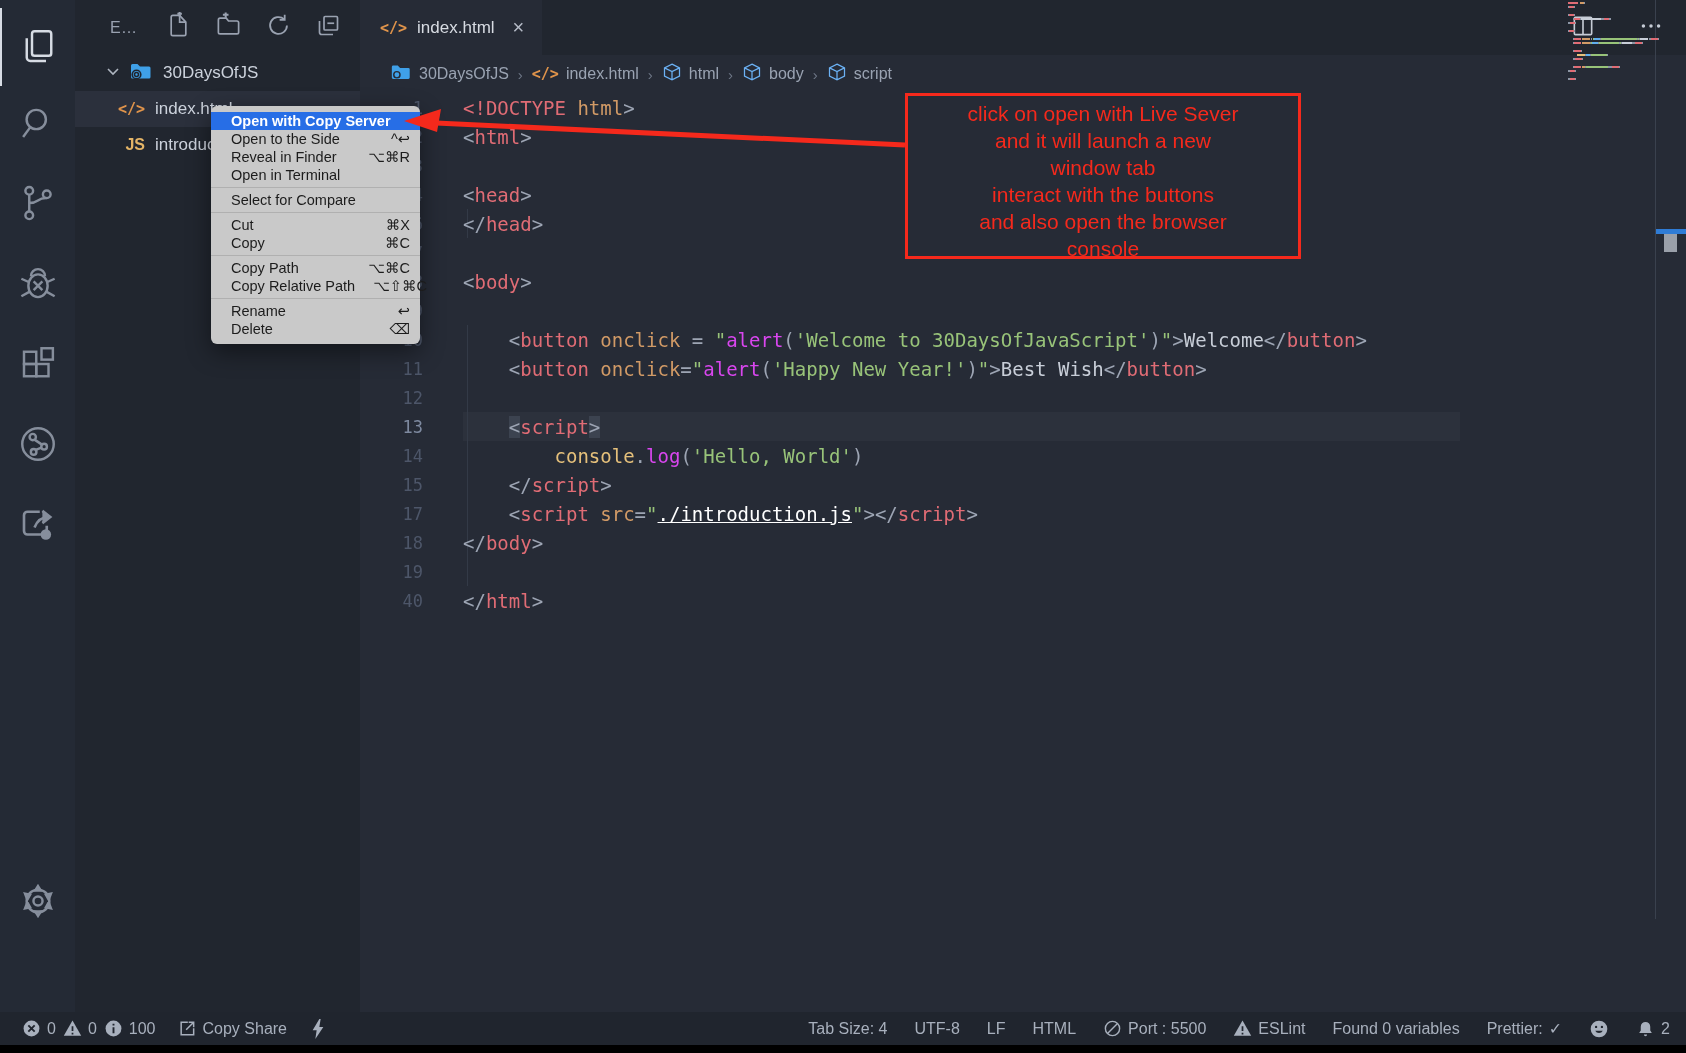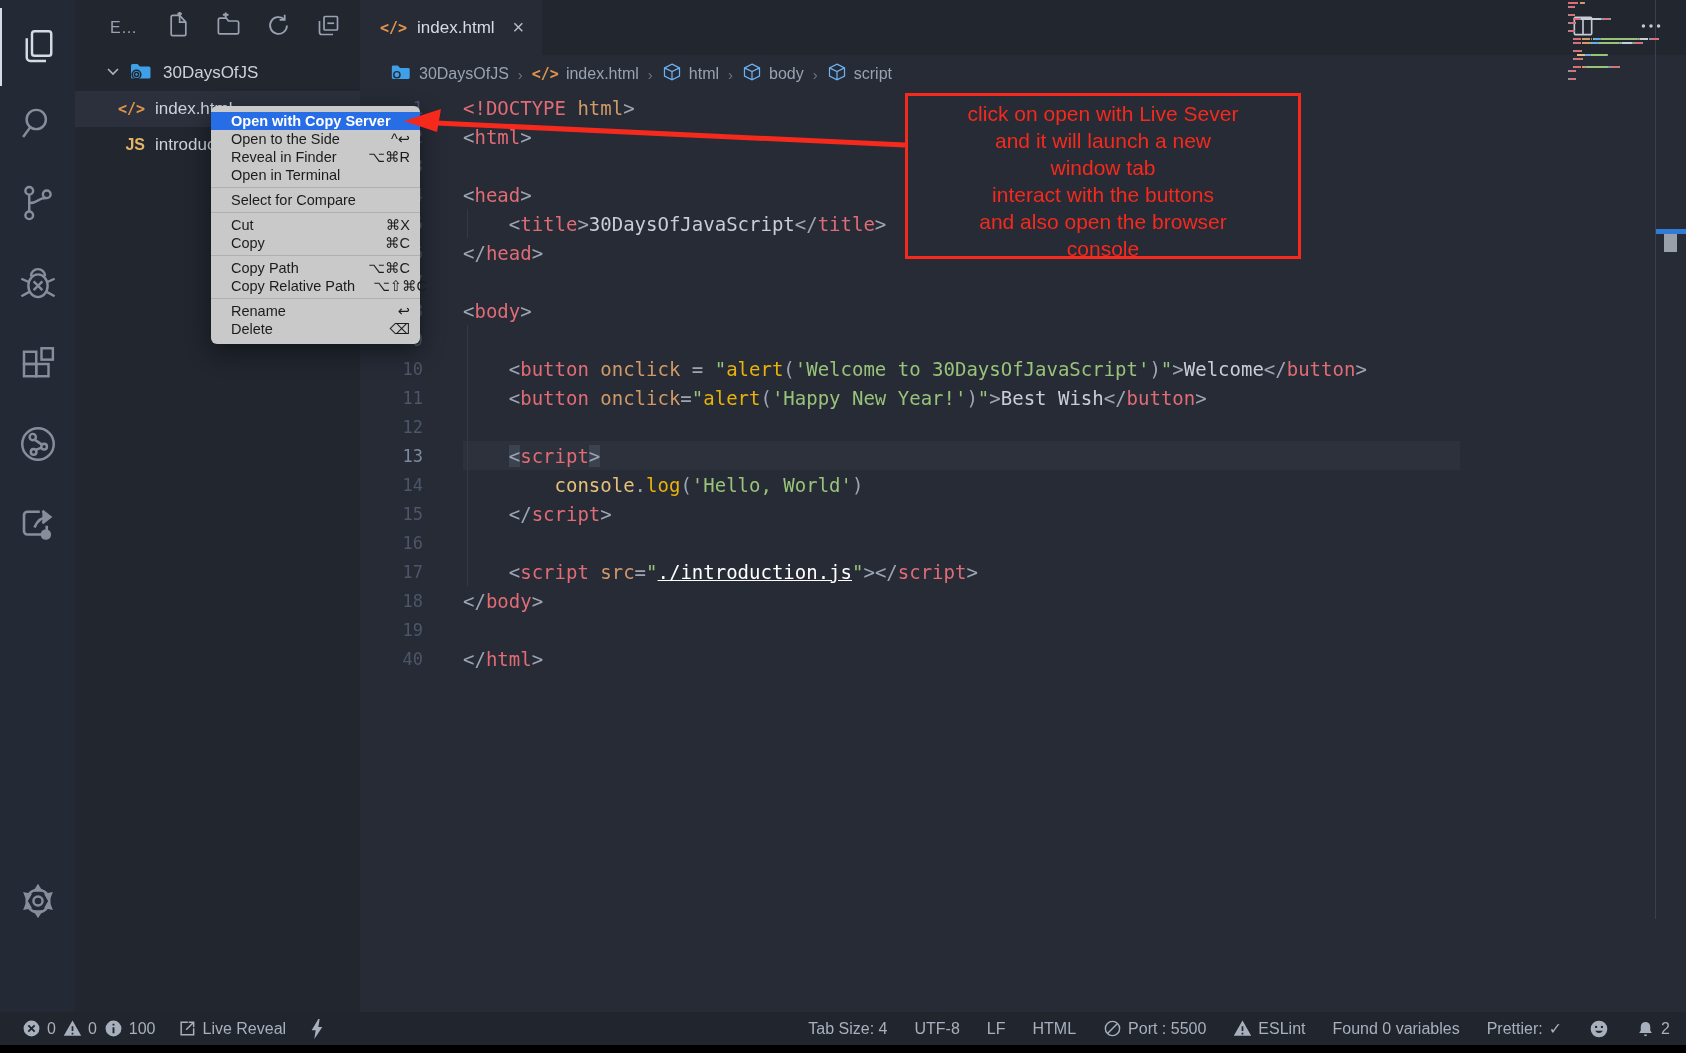--- a/index.html
+++ b/index.html
@@ -257,7 +257,6 @@
         <div class="code-row"><span class="gutter">2</span><span class="code-text"><span class="c-p">&lt;</span><span class="c-tag">html</span><span class="c-p">&gt;</span></span></div>
         <div class="code-row"><span class="gutter">3</span><span class="code-text"></span></div>
         <div class="code-row"><span class="gutter">4</span><span class="code-text"><span class="c-p">&lt;</span><span class="c-tag">head</span><span class="c-p">&gt;</span></span></div>
-        <div class="code-row"><span class="gutter">5</span><span class="code-text"><span class="c-p">    &lt;</span><span class="c-tag">title</span><span class="c-p">&gt;</span><span class="c-txt">30DaysOfJavaScript</span><span class="c-p">&lt;/</span><span class="c-tag">title</span><span class="c-p">&gt;</span></span></div>
         <div class="code-row"><span class="gutter">6</span><span class="code-text"><span class="c-p">&lt;/</span><span class="c-tag">head</span><span class="c-p">&gt;</span></span></div>
         <div class="code-row"><span class="gutter">7</span><span class="code-text"></span></div>
         <div class="code-row"><span class="gutter">8</span><span class="code-text"><span class="c-p">&lt;</span><span class="c-tag">body</span><span class="c-p">&gt;</span></span></div>

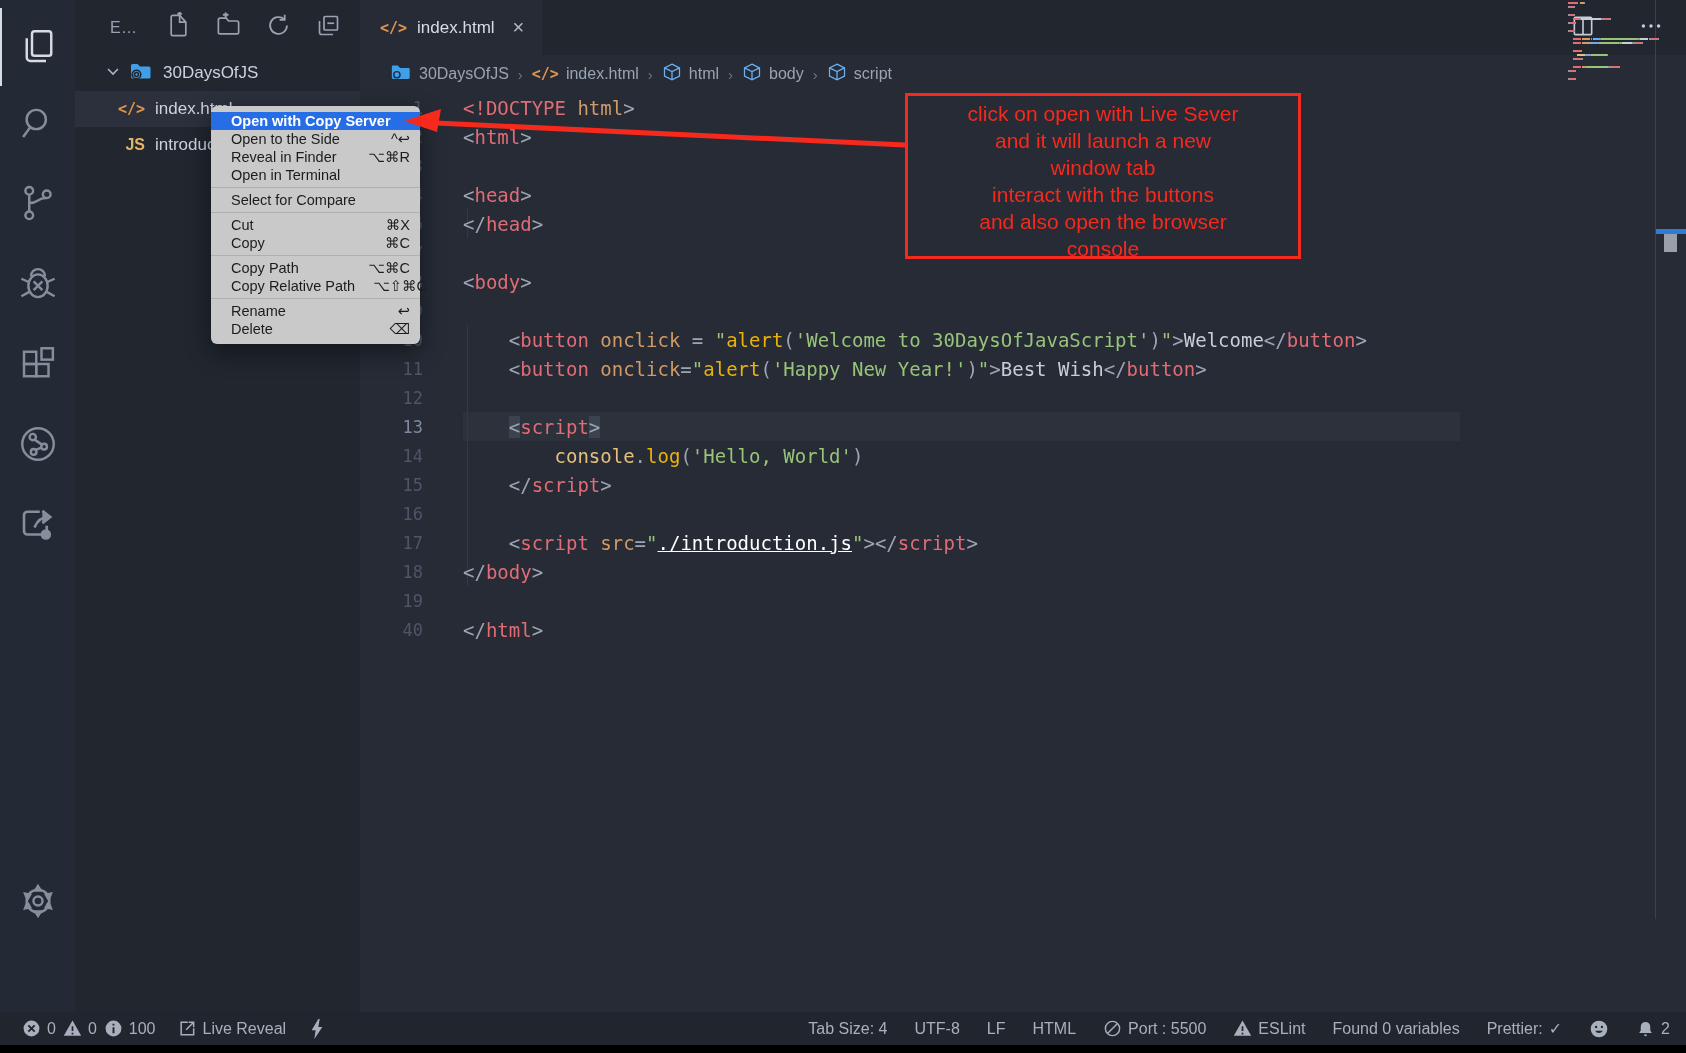--- a/index.html
+++ b/index.html
@@ -48,7 +48,7 @@
   .gutter { width:63px; flex:none; text-align:right; color:#4d5669; font-size:17px; z-index:2; }
   .code-text { margin-left:40px; z-index:2; }
   .c-p { color:#9da5b4; } .c-tag { color:#e06c75; } .c-attr { color:#d19a66; }
-  .c-str { color:#98c379; } .c-fn { color:#eab308; } .c-obj { color:#e5c07b; }
+  .c-str { color:#98c379; } .c-fn { color:#d946ef; } .c-obj { color:#e5c07b; }
   .c-txt { color:#c8ced8; } .c-link { color:#ffffff; text-decoration:underline; }
   .c-pb { color:#9da5b4; background:#3c4350; }
   .indent-guide { position:absolute; left:107px; width:1px; background:#333a47; z-index:1; }

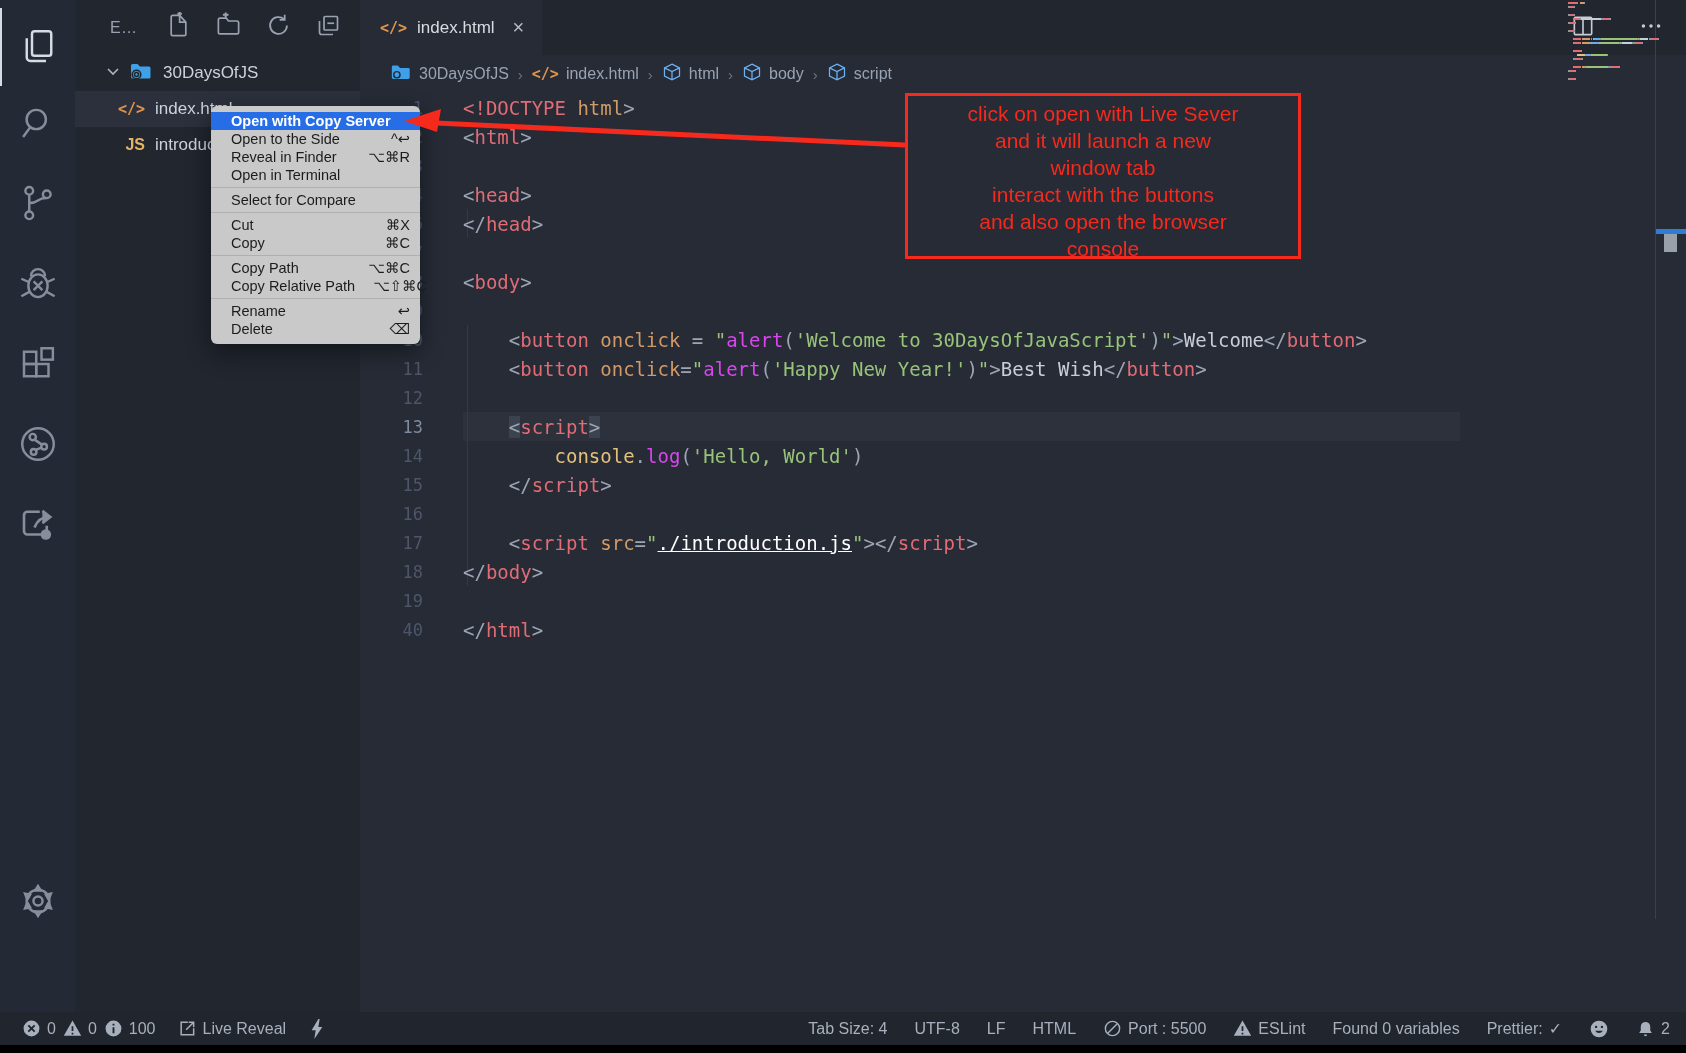--- a/index.html
+++ b/index.html
@@ -267,7 +267,6 @@
         <div class="code-row current"><div class="cur-line-bg"></div><span class="gutter" style="color: rgb(126, 138, 160);">13</span><span class="code-text"><span class="c-p">    </span><span class="c-pb">&lt;</span><span class="c-tag">script</span><span class="c-pb">&gt;</span></span></div>
         <div class="code-row"><span class="gutter">14</span><span class="code-text"><span class="c-p">        </span><span class="c-obj">console</span><span class="c-p">.</span><span class="c-fn">log</span><span class="c-p">(</span><span class="c-str">'Hello, World'</span><span class="c-p">)</span></span></div>
         <div class="code-row"><span class="gutter">15</span><span class="code-text"><span class="c-p">    &lt;/</span><span class="c-tag">script</span><span class="c-p">&gt;</span></span></div>
-        <div class="code-row"><span class="gutter">16</span><span class="code-text"></span></div>
         <div class="code-row"><span class="gutter">17</span><span class="code-text"><span class="c-p">    &lt;</span><span class="c-tag">script</span><span class="c-attr"> src</span><span class="c-p">=</span><span class="c-str">"</span><span class="c-link">./introduction.js</span><span class="c-str">"</span><span class="c-p">&gt;&lt;/</span><span class="c-tag">script</span><span class="c-p">&gt;</span></span></div>
         <div class="code-row"><span class="gutter">18</span><span class="code-text"><span class="c-p">&lt;/</span><span class="c-tag">body</span><span class="c-p">&gt;</span></span></div>
         <div class="code-row"><span class="gutter">19</span><span class="code-text"></span></div>

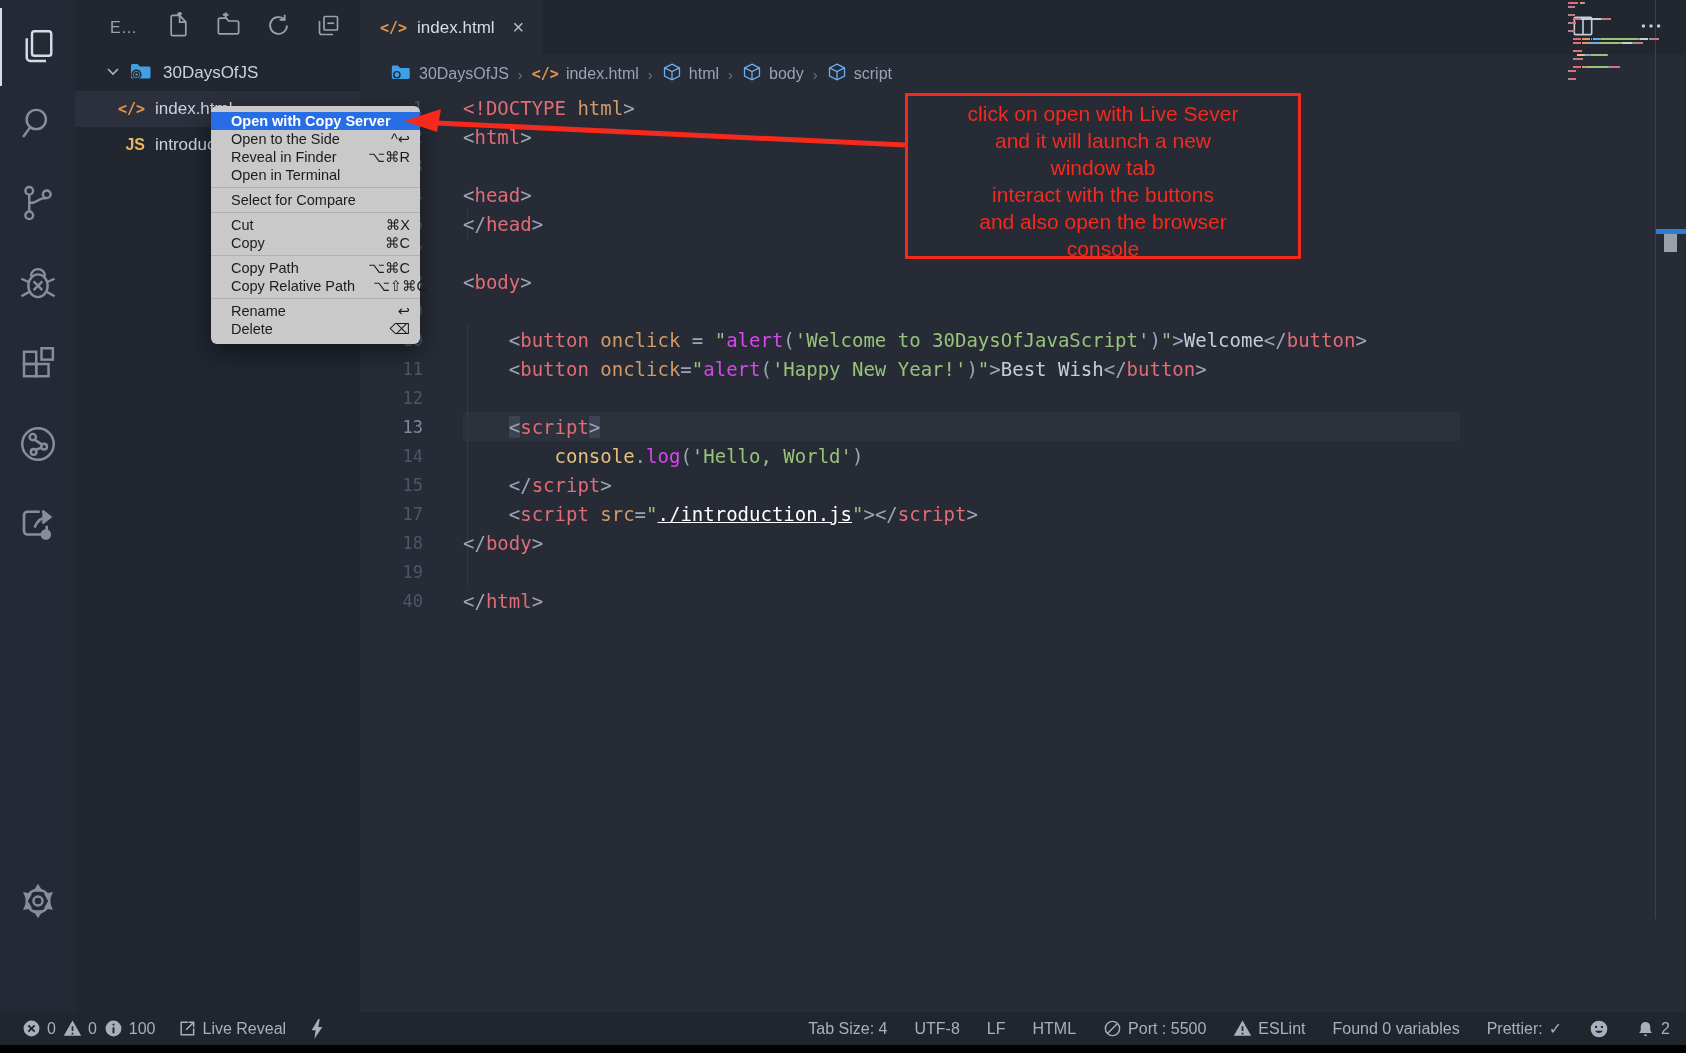--- a/index.html
+++ b/index.html
@@ -495,7 +495,7 @@
               <path d="M11 13 20 4 M14 4h6v6"></path>
             </svg>
           </span>
-        <span>Live Reveal</span>
+        <span>Copy Share</span>
       </span>
       <span class="sb-group" style="margin-left:16px;">
         <span>

